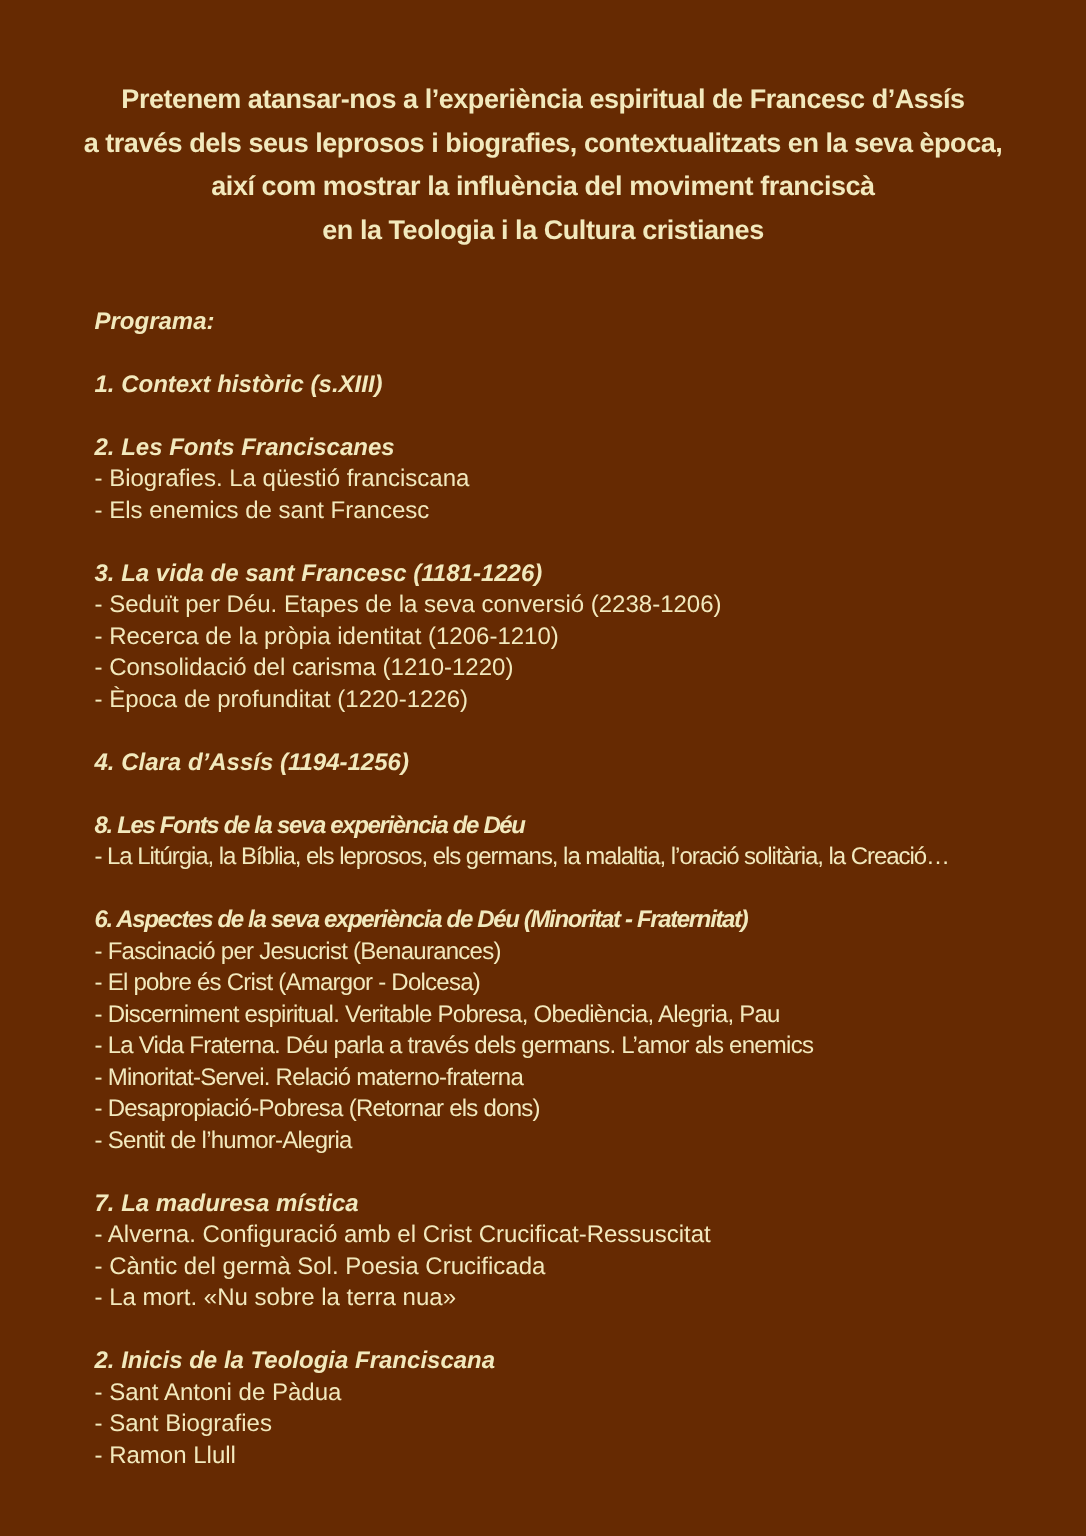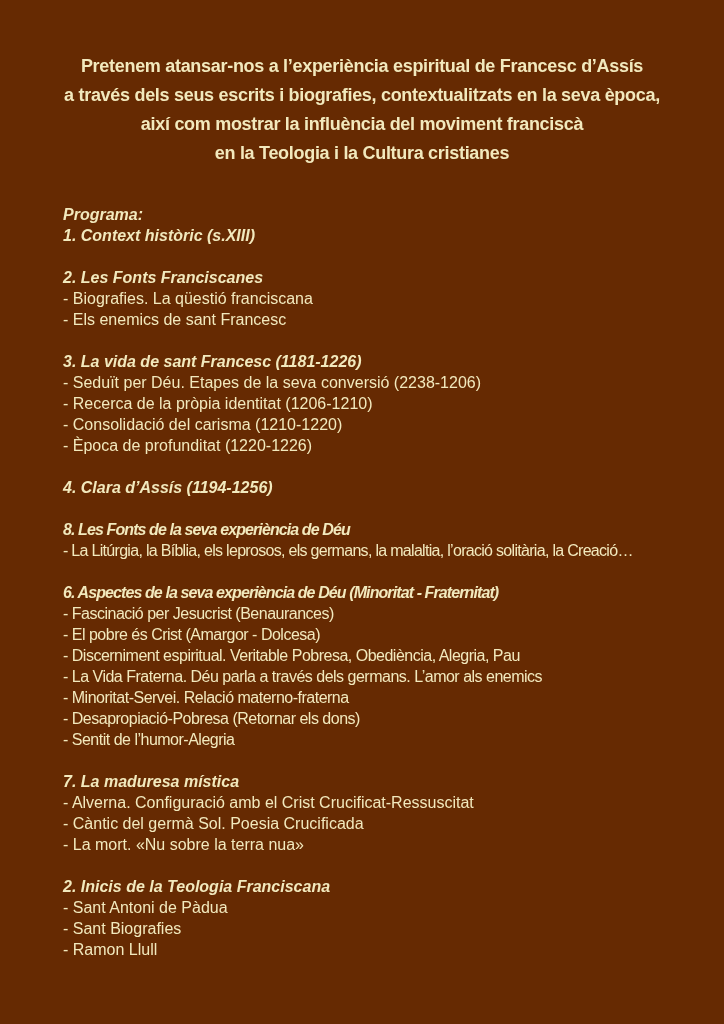--- a/index.html
+++ b/index.html
@@ -60,7 +60,7 @@
 
   <div class="title-block">
     <div>Pretenem atansar-nos a l’experiència espiritual de Francesc d’Assís</div>
-    <div>a través dels seus escrits i biografies, contextualitzats en la seva època,</div>
+    <div>a través dels seus leprosos i biografies, contextualitzats en la seva època,</div>
     <div>així com mostrar la influència del moviment franciscà</div>
     <div>en la Teologia i la Cultura cristianes</div>
   </div>

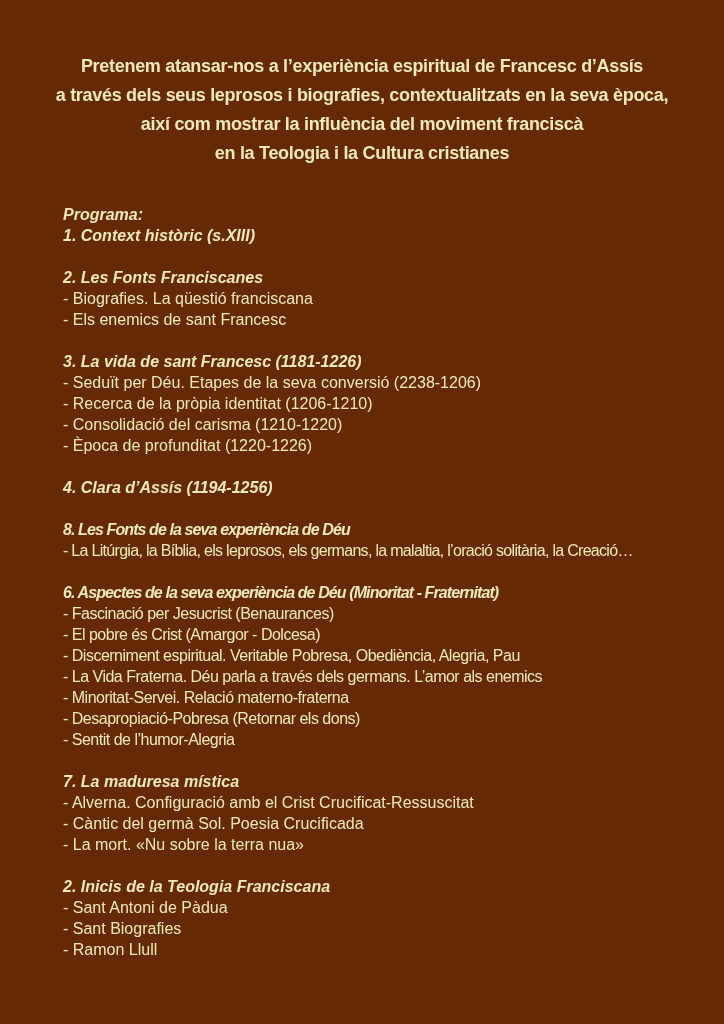--- a/index.html
+++ b/index.html
@@ -37,6 +37,7 @@
   .program-label {
     font-weight: bold;
     font-style: italic;
+    margin-bottom: 21px;
   }
   .section {
     margin-bottom: 21px;

